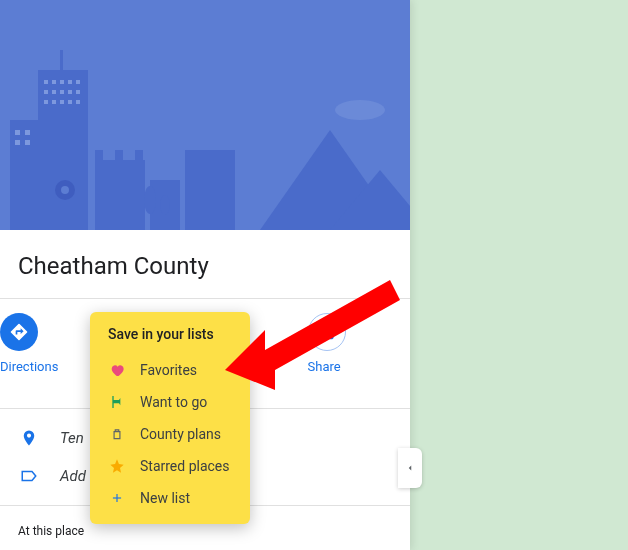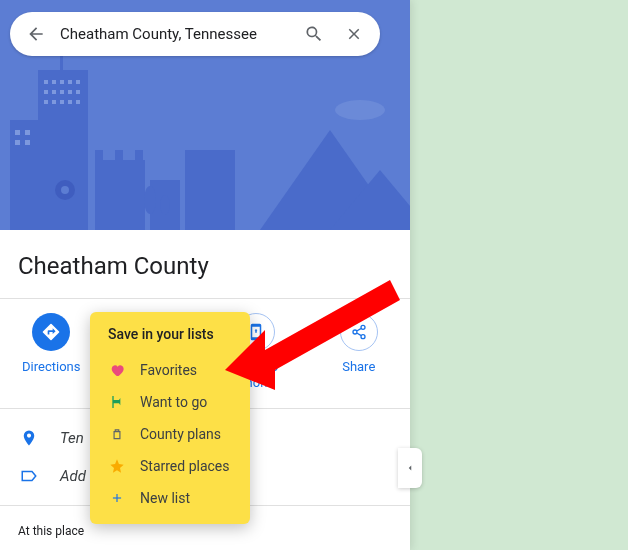--- a/index.html
+++ b/index.html
@@ -86,24 +86,6 @@
       <ellipse cx="360" cy="60" rx="25" ry="10" fill="#6b8ad8"></ellipse>
     </svg>
 
-    <div class="searchbar">
-      <div class="sb-btn">
-        <svg width="20" height="20" viewBox="0 0 24 24">
-            <path fill="#5f6368" d="M20 11H7.8l5.6-5.6L12 4l-8 8 8 8 1.4-1.4L7.8 13H20z"></path>
-          </svg>
-      </div>
-      <input class="sb-input" value="Cheatham County, Tennessee" style="">
-      <div class="sb-btn">
-        <svg width="20" height="20" viewBox="0 0 24 24">
-            <path fill="#5f6368" d="M15.5 14h-.8l-.3-.3a6.5 6.5 0 10-.7.7l.3.3v.8l5 5 1.5-1.5-5-5zM9.5 14a4.5 4.5 0 110-9 4.5 4.5 0 010 9z"></path>
-          </svg>
-      </div>
-      <div class="sb-btn">
-        <svg width="18" height="18" viewBox="0 0 24 24">
-            <path fill="#5f6368" d="M19 6.4L17.6 5 12 10.6 6.4 5 5 6.4 10.6 12 5 17.6 6.4 19 12 13.4 17.6 19 19 17.6 13.4 12z"></path>
-          </svg>
-      </div>
-    </div>
   </div>
 
   <h1 class="title">Cheatham County</h1>

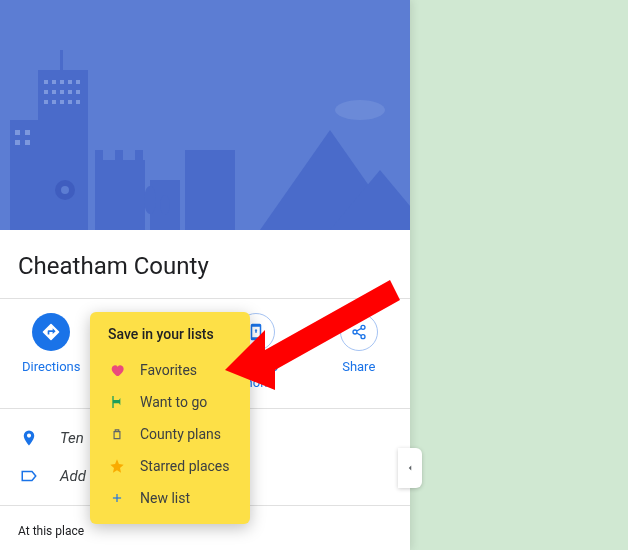--- a/index.html
+++ b/index.html
@@ -14,7 +14,7 @@
   .title { padding: 22px 18px 18px; font-size: 24px; font-weight: 400; color: #202124; }
   .divider { height: 1px; background: #e0e0e0; }
   .actions { display: flex; padding: 14px 0 18px; }
-  .action { flex: 1; display: flex; flex-direction: column; align-items: center; gap: 8px; font-size: 13px; color: #1a73e8; cursor: pointer; }
+  .action { flex: 1; display: flex; flex-direction: column; align-items: flex-start; gap: 8px; font-size: 13px; color: #1a73e8; cursor: pointer; }
   .action-circle { width: 38px; height: 38px; border-radius: 50%; display: flex; align-items: center; justify-content: center; }
   .action-circle.solid { background: #1a73e8; }
   .action-circle.outline { border: 1px solid #a5c3f3; }

